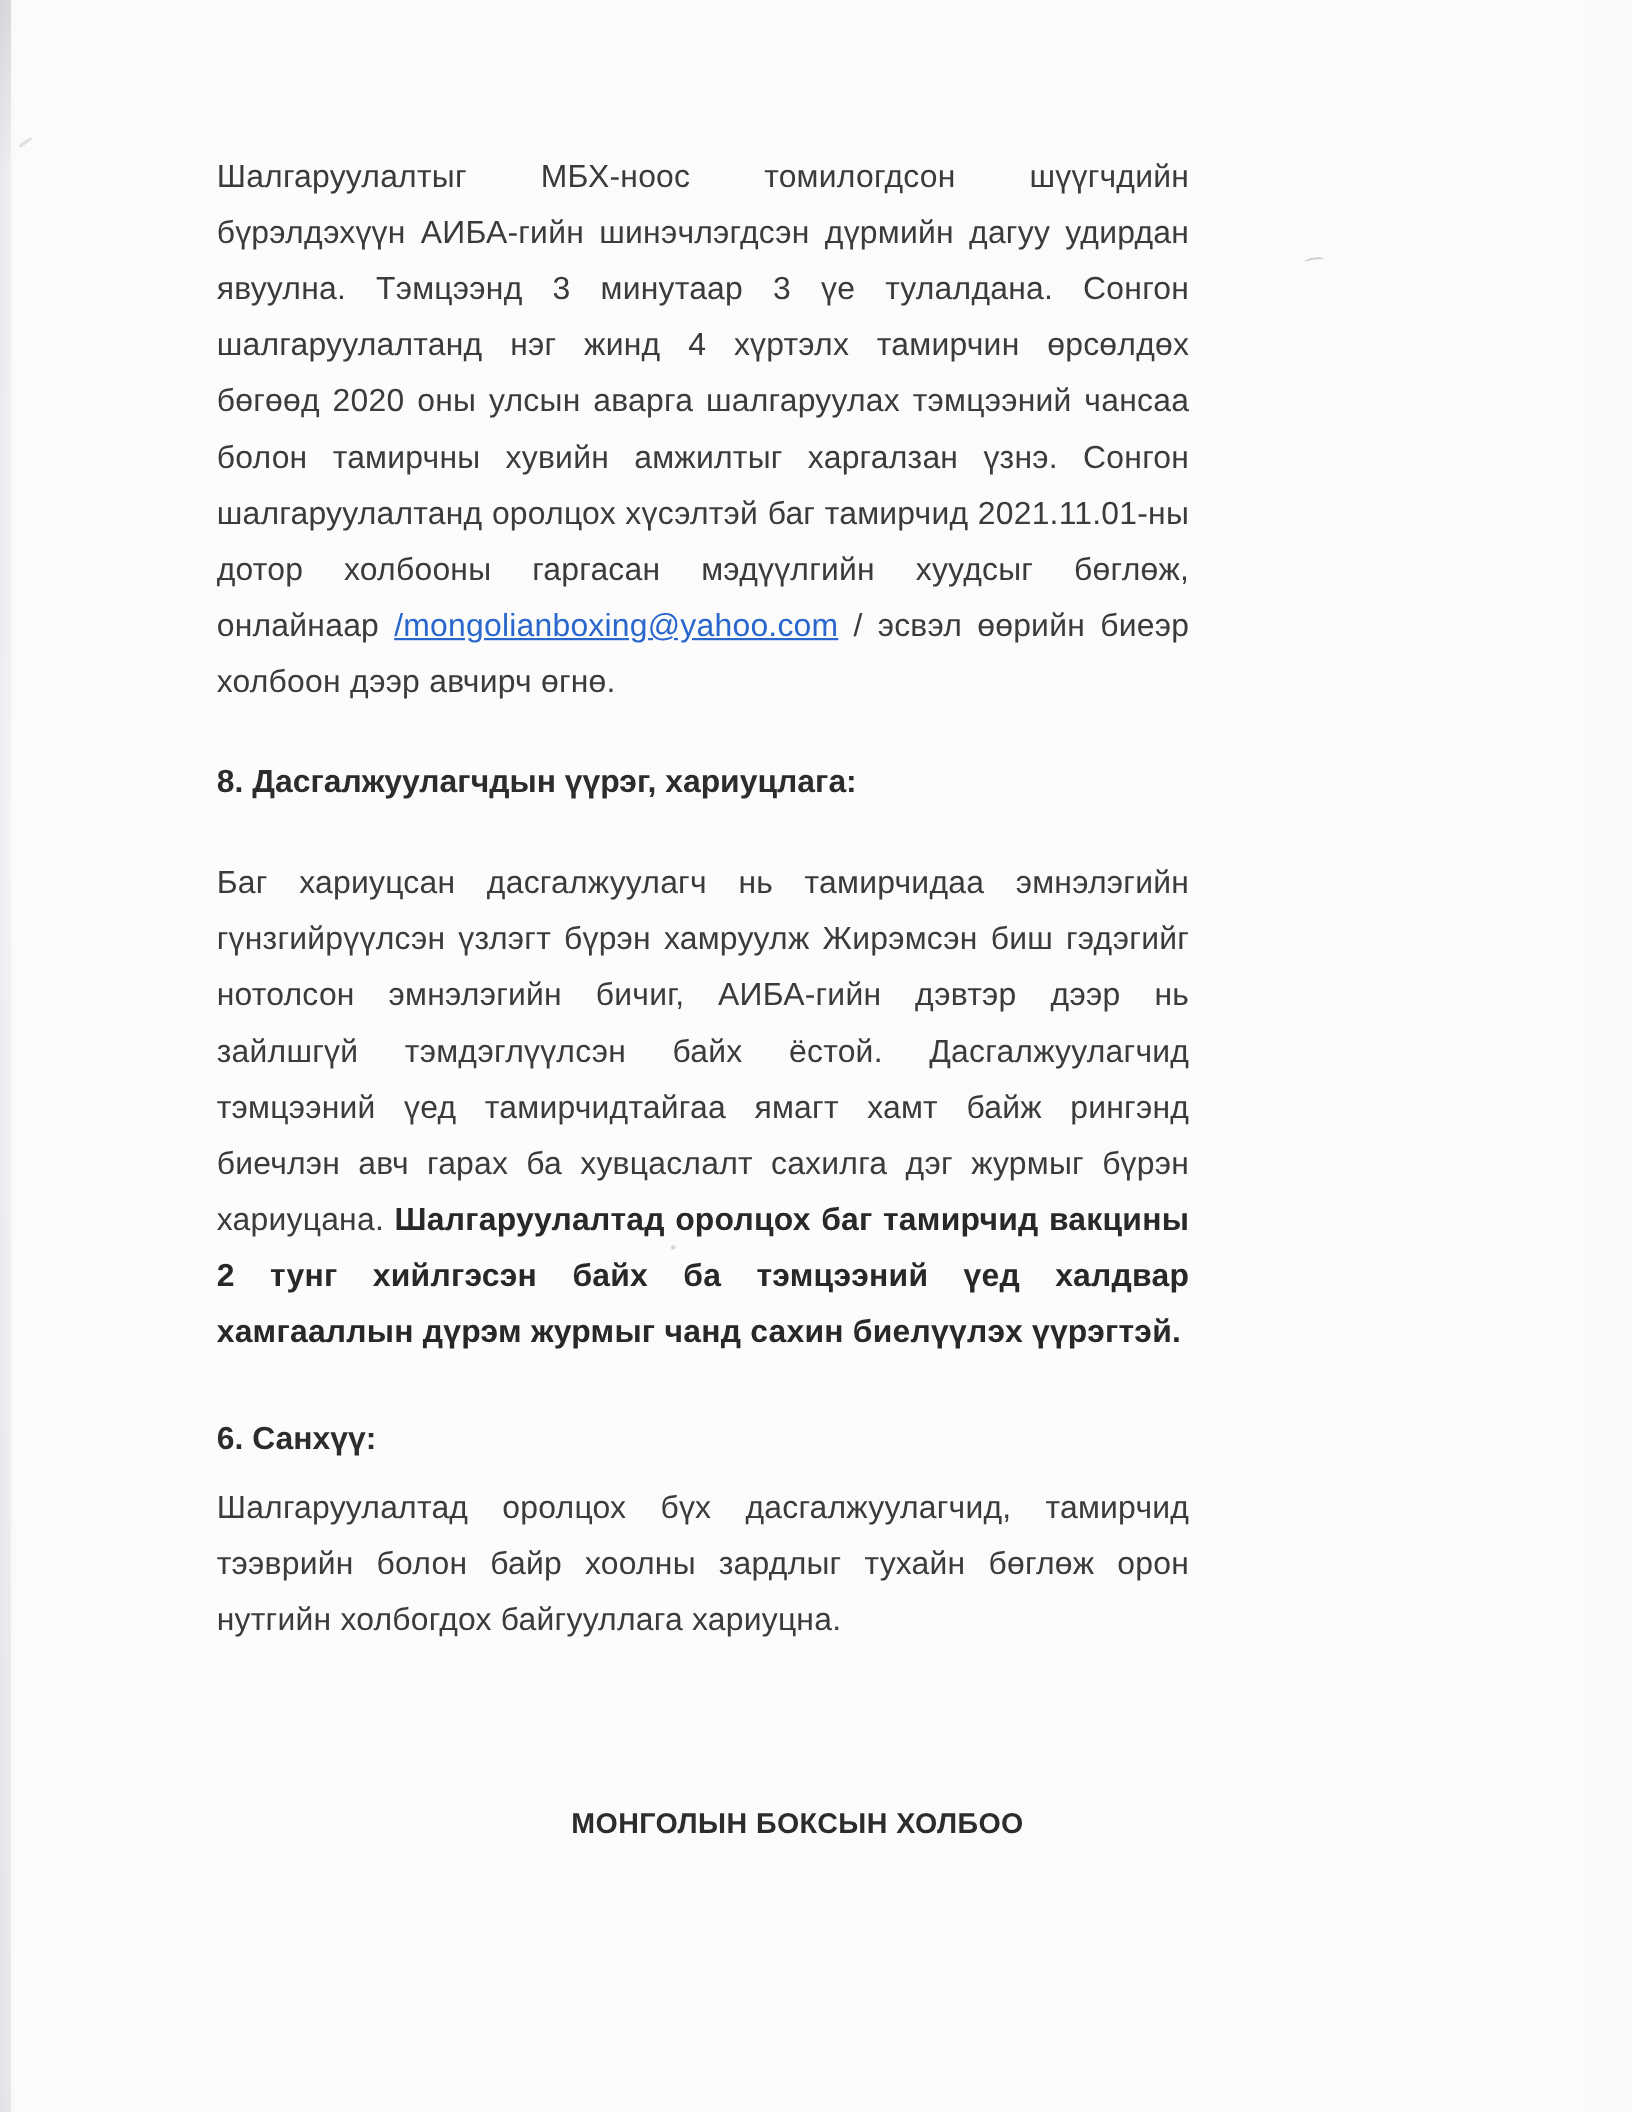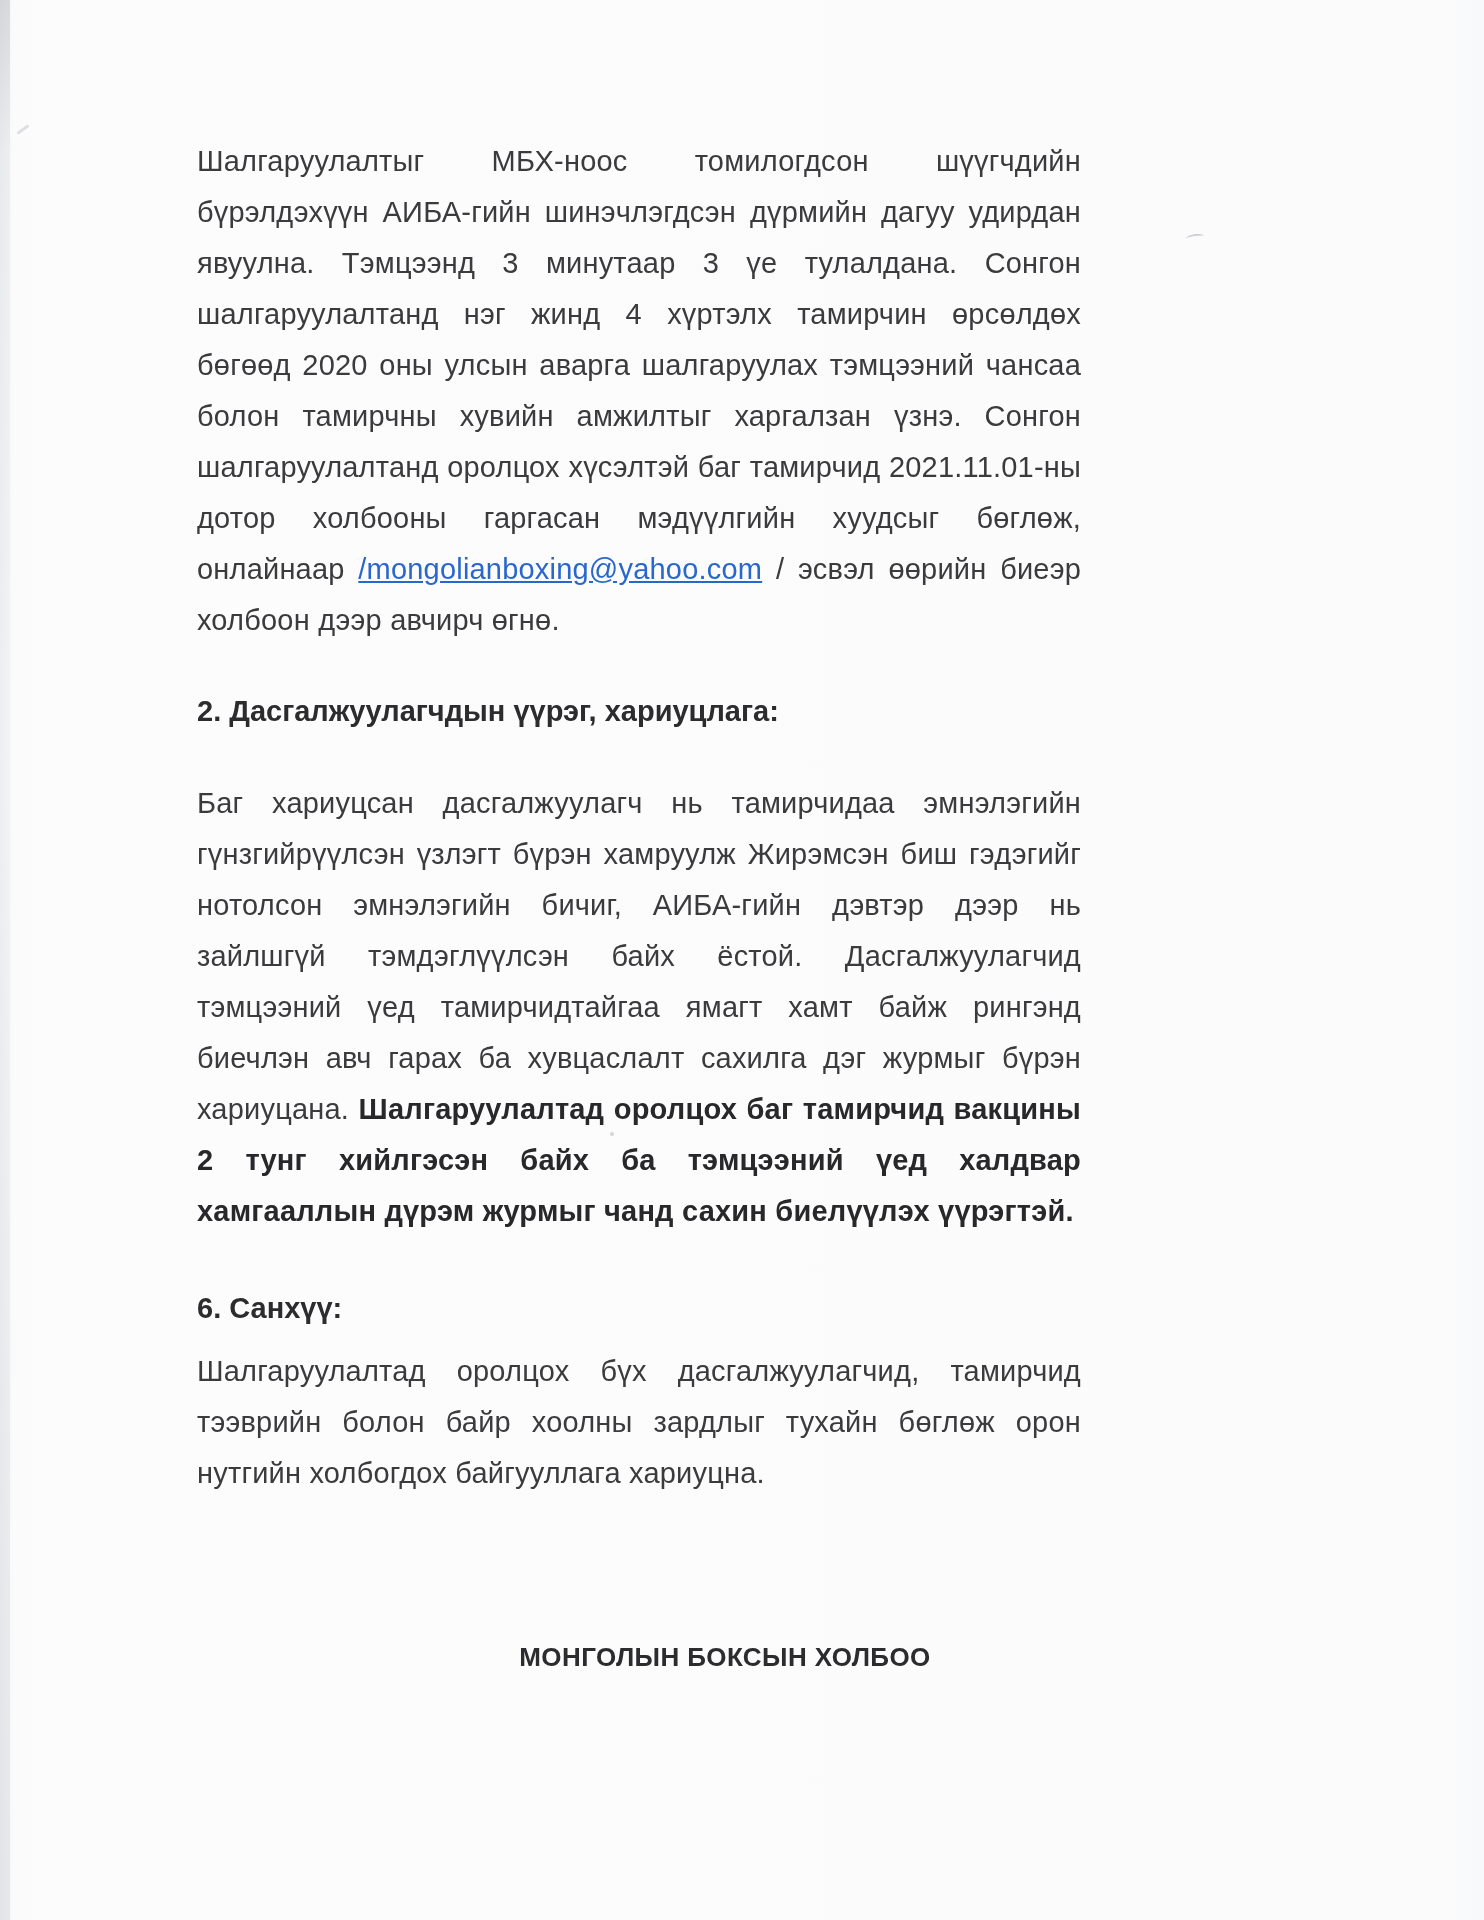--- a/index.html
+++ b/index.html
@@ -112,7 +112,7 @@
 
     <p class="para"><span>Шалгаруулалтыг МБХ-ноос томилогдсон шүүгчдийн бүрэлдэхүүн АИБА-гийн шинэчлэгдсэн дүрмийн дагуу удирдан явуулна. Тэмцээнд 3 минутаар 3 үе тулалдана. Сонгон шалгаруулалтанд нэг жинд 4 хүртэлх тамирчин өрсөлдөх бөгөөд 2020 оны улсын аварга шалгаруулах тэмцээний чансаа болон тамирчны хувийн амжилтыг харгалзан үзнэ. Сонгон шалгаруулалтанд оролцох хүсэлтэй баг тамирчид 2021.11.01-ны дотор холбооны гаргасан мэдүүлгийн хуудсыг бөглөж, онлайнаар </span><a class="email-link">/mongolianboxing@yahoo.com</a><span> / эсвэл өөрийн биеэр холбоон дээр авчирч өгнө.</span></p>
 
-    <h3 class="heading heading-coaches">2. Дасгалжуулагчдын үүрэг, хариуцлага:</h3>
+    <h3 class="heading heading-coaches">8. Дасгалжуулагчдын үүрэг, хариуцлага:</h3>
 
     <p class="para"><span>Баг хариуцсан дасгалжуулагч нь тамирчидаа эмнэлэгийн гүнзгийрүүлсэн үзлэгт бүрэн хамруулж Жирэмсэн биш гэдэгийг нотолсон эмнэлэгийн бичиг, АИБА-гийн дэвтэр дээр нь зайлшгүй тэмдэглүүлсэн байх ёстой. Дасгалжуулагчид тэмцээний үед тамирчидтайгаа ямагт хамт байж рингэнд биечлэн авч гарах ба хувцаслалт сахилга дэг журмыг бүрэн хариуцана. </span><strong class="bold-run">Шалгаруулалтад оролцох баг тамирчид вакцины 2 тунг хийлгэсэн байх ба тэмцээний үед халдвар хамгааллын дүрэм журмыг чанд сахин биелүүлэх үүрэгтэй.</strong></p>
 

